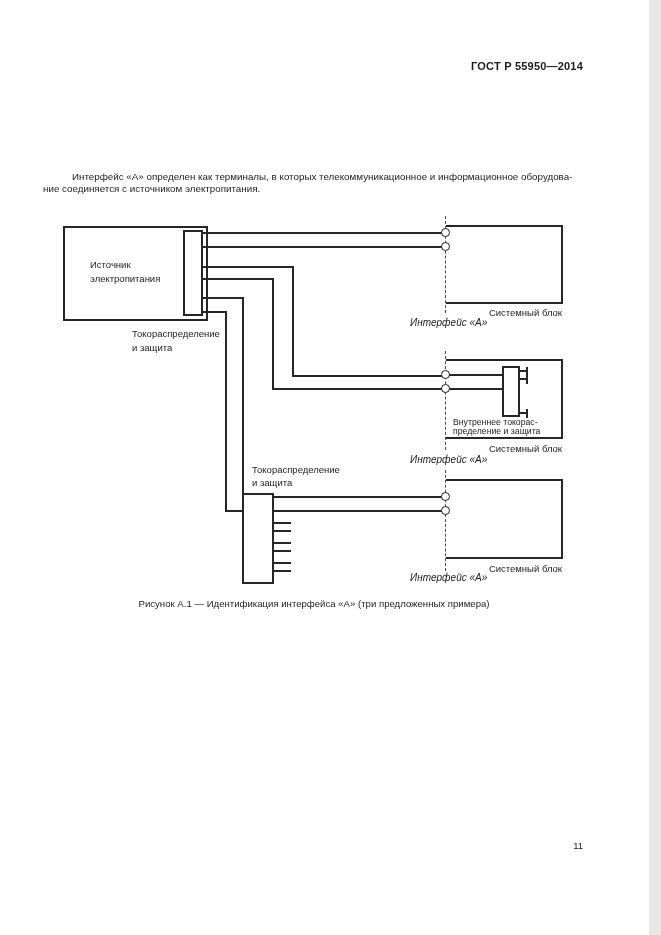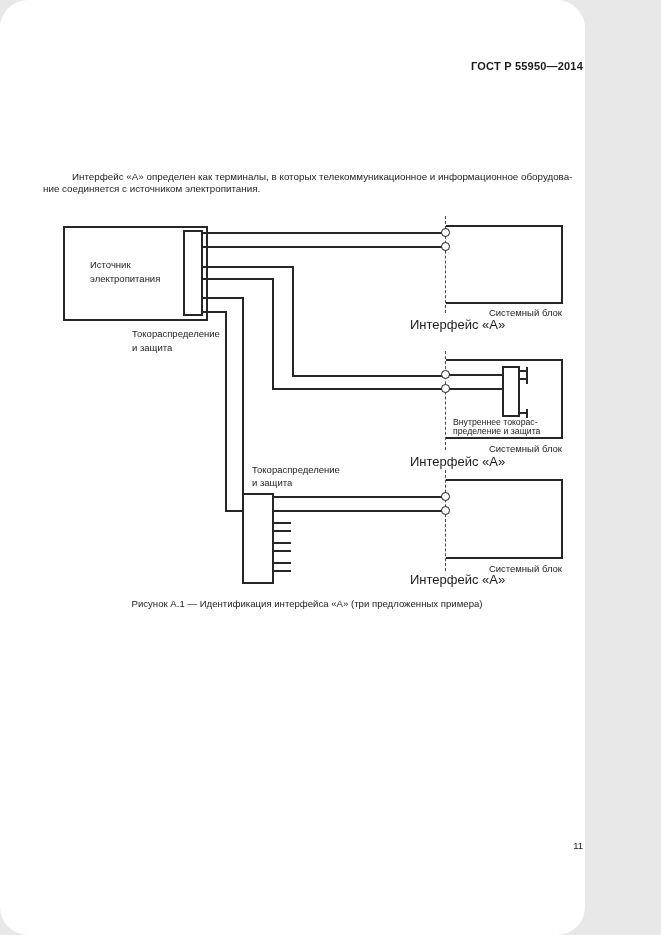--- a/index.html
+++ b/index.html
@@ -3,8 +3,8 @@
 <meta charset="utf-8">
 <style>
   html,body{margin:0;padding:0;background:#e8e8e8;}
-  .page{position:relative;width:585px;height:935px;background:#ffffff;overflow:hidden;
-        color:#1c1c1c;font-family:"Liberation Sans",sans-serif;border-radius:28px;}
+  .page{position:relative;width:649px;height:935px;background:#ffffff;overflow:hidden;
+        color:#1c1c1c;font-family:"Liberation Sans",sans-serif;}
   .abs{position:absolute;}
   
   .hdr{left:43px;top:60px;width:540px;text-align:right;font-size:11px;font-weight:bold;letter-spacing:.2px;}

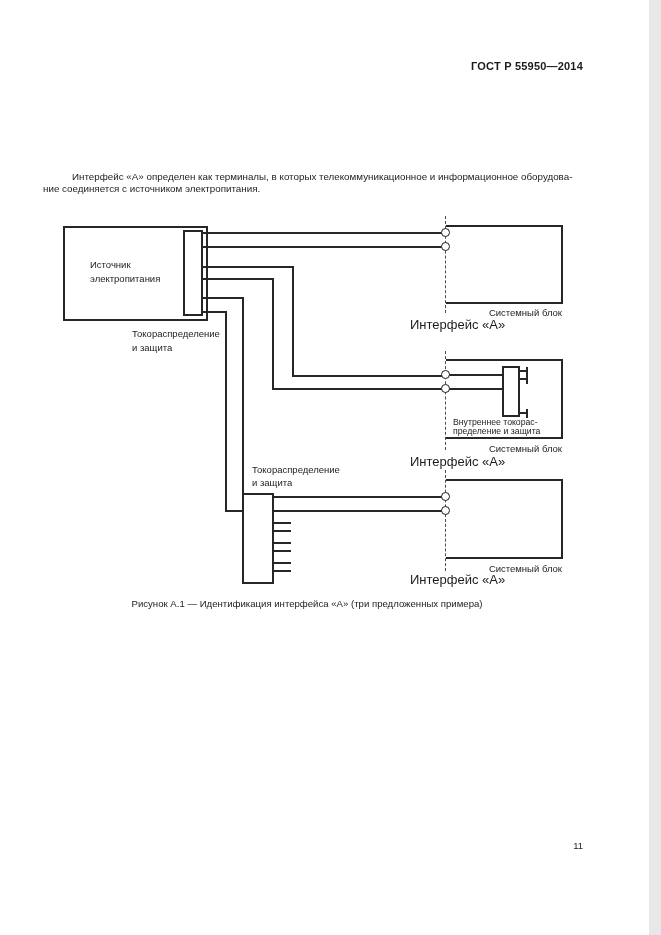--- a/index.html
+++ b/index.html
@@ -25,7 +25,7 @@
   .lbl2{font-size:9.5px;line-height:13px;white-space:pre-line;z-index:5;}
   .ilbl{font-size:8.7px;line-height:9.3px;white-space:pre-line;z-index:5;}
   .syslbl{width:116px;text-align:right;font-size:9.5px;white-space:nowrap;z-index:5;}
-  .iface{font-size:13px;white-space:nowrap;z-index:5;}
+  .iface{font-size:10px;font-style:italic;white-space:nowrap;z-index:5;}
 </style>
 </head>
 <body>

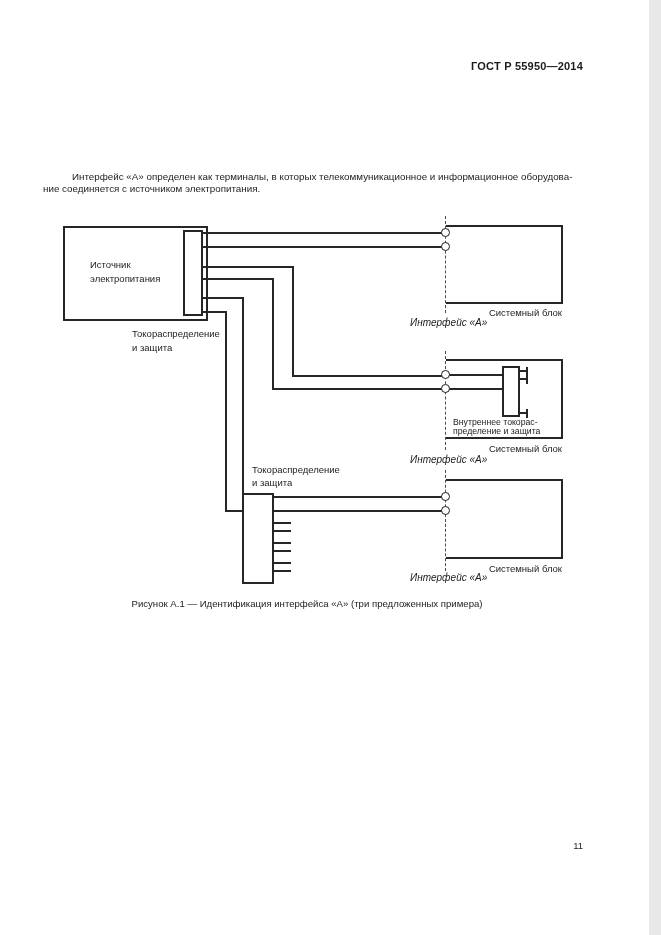--- a/index.html
+++ b/index.html
@@ -11,7 +11,7 @@
   .cline{left:43px;width:542px;text-align:center;font-weight:bold;font-size:10px;}
   .title{font-size:11.5px;}
   .bline{font-size:9.8px;white-space:nowrap;}
-  .caption{left:36px;top:598px;width:542px;text-align:center;font-size:9.6px;white-space:nowrap;z-index:5;}
+  .caption{left:43px;top:598px;width:542px;text-align:center;font-size:9.6px;white-space:nowrap;z-index:5;}
   .pagenum{left:443px;top:840px;width:140px;text-align:right;font-size:9.5px;}
   
   .dash{width:1px;border-left:1px dashed #4a4a4a;z-index:1;}

